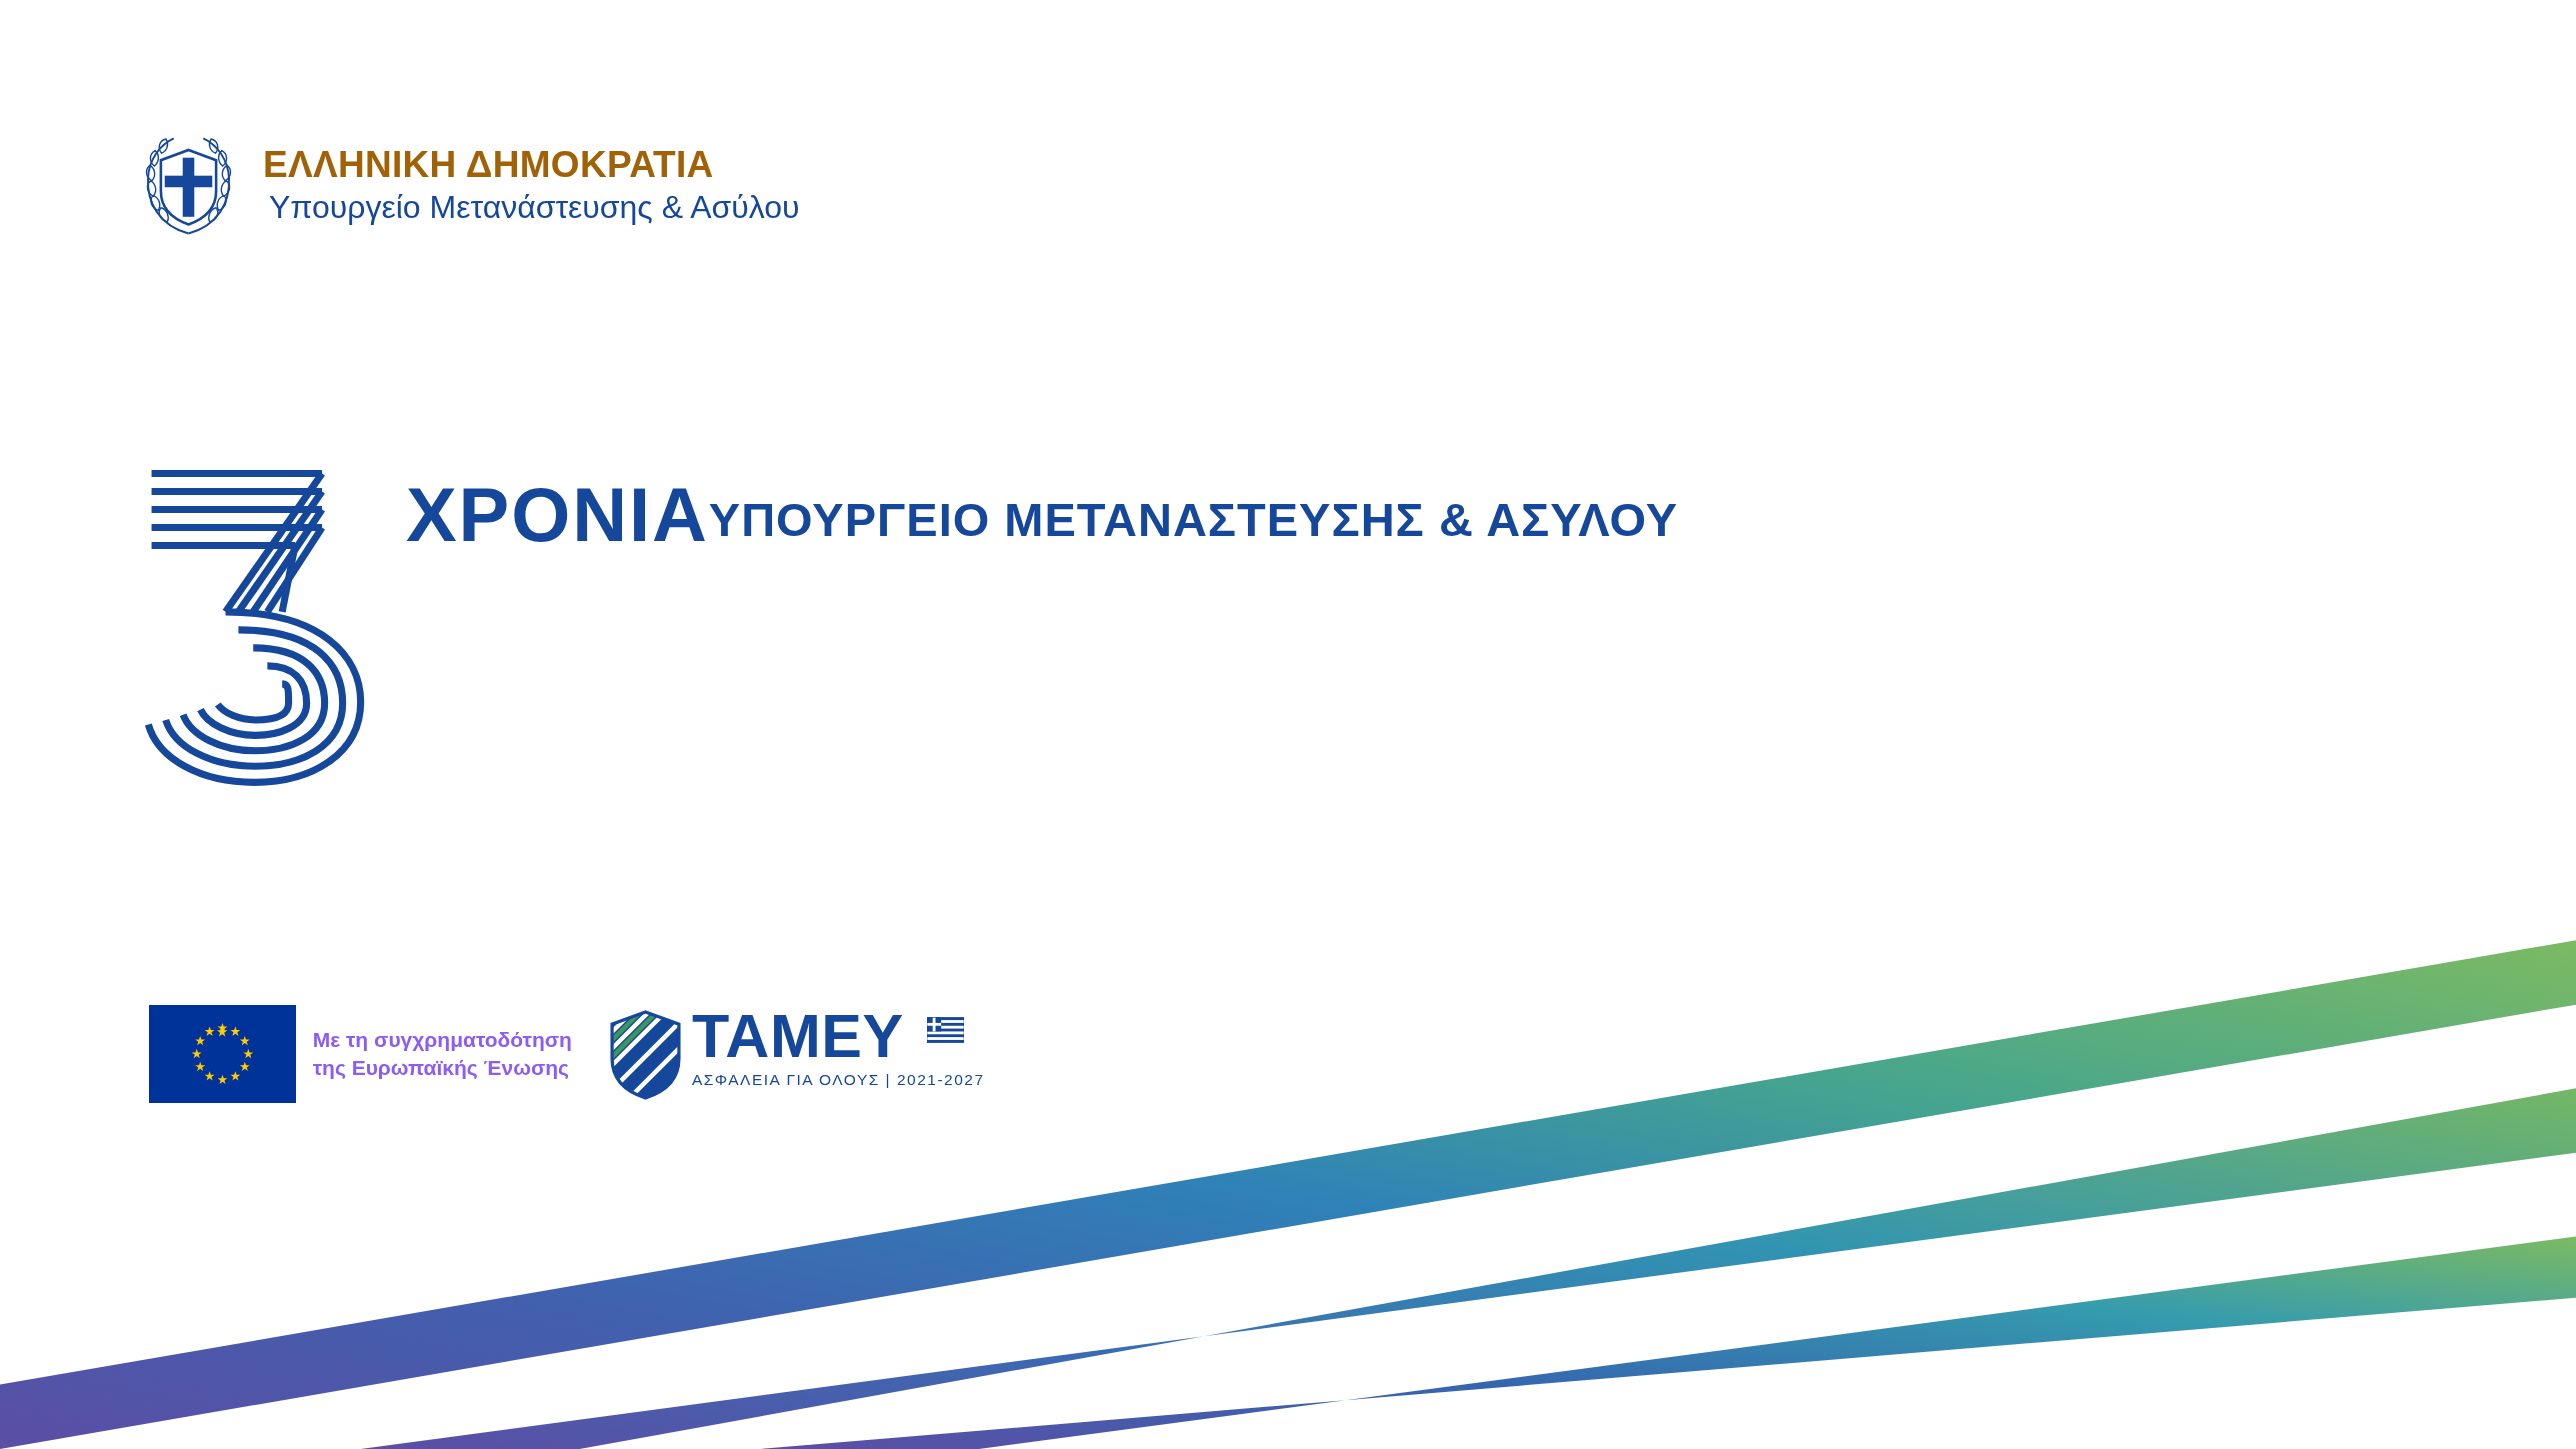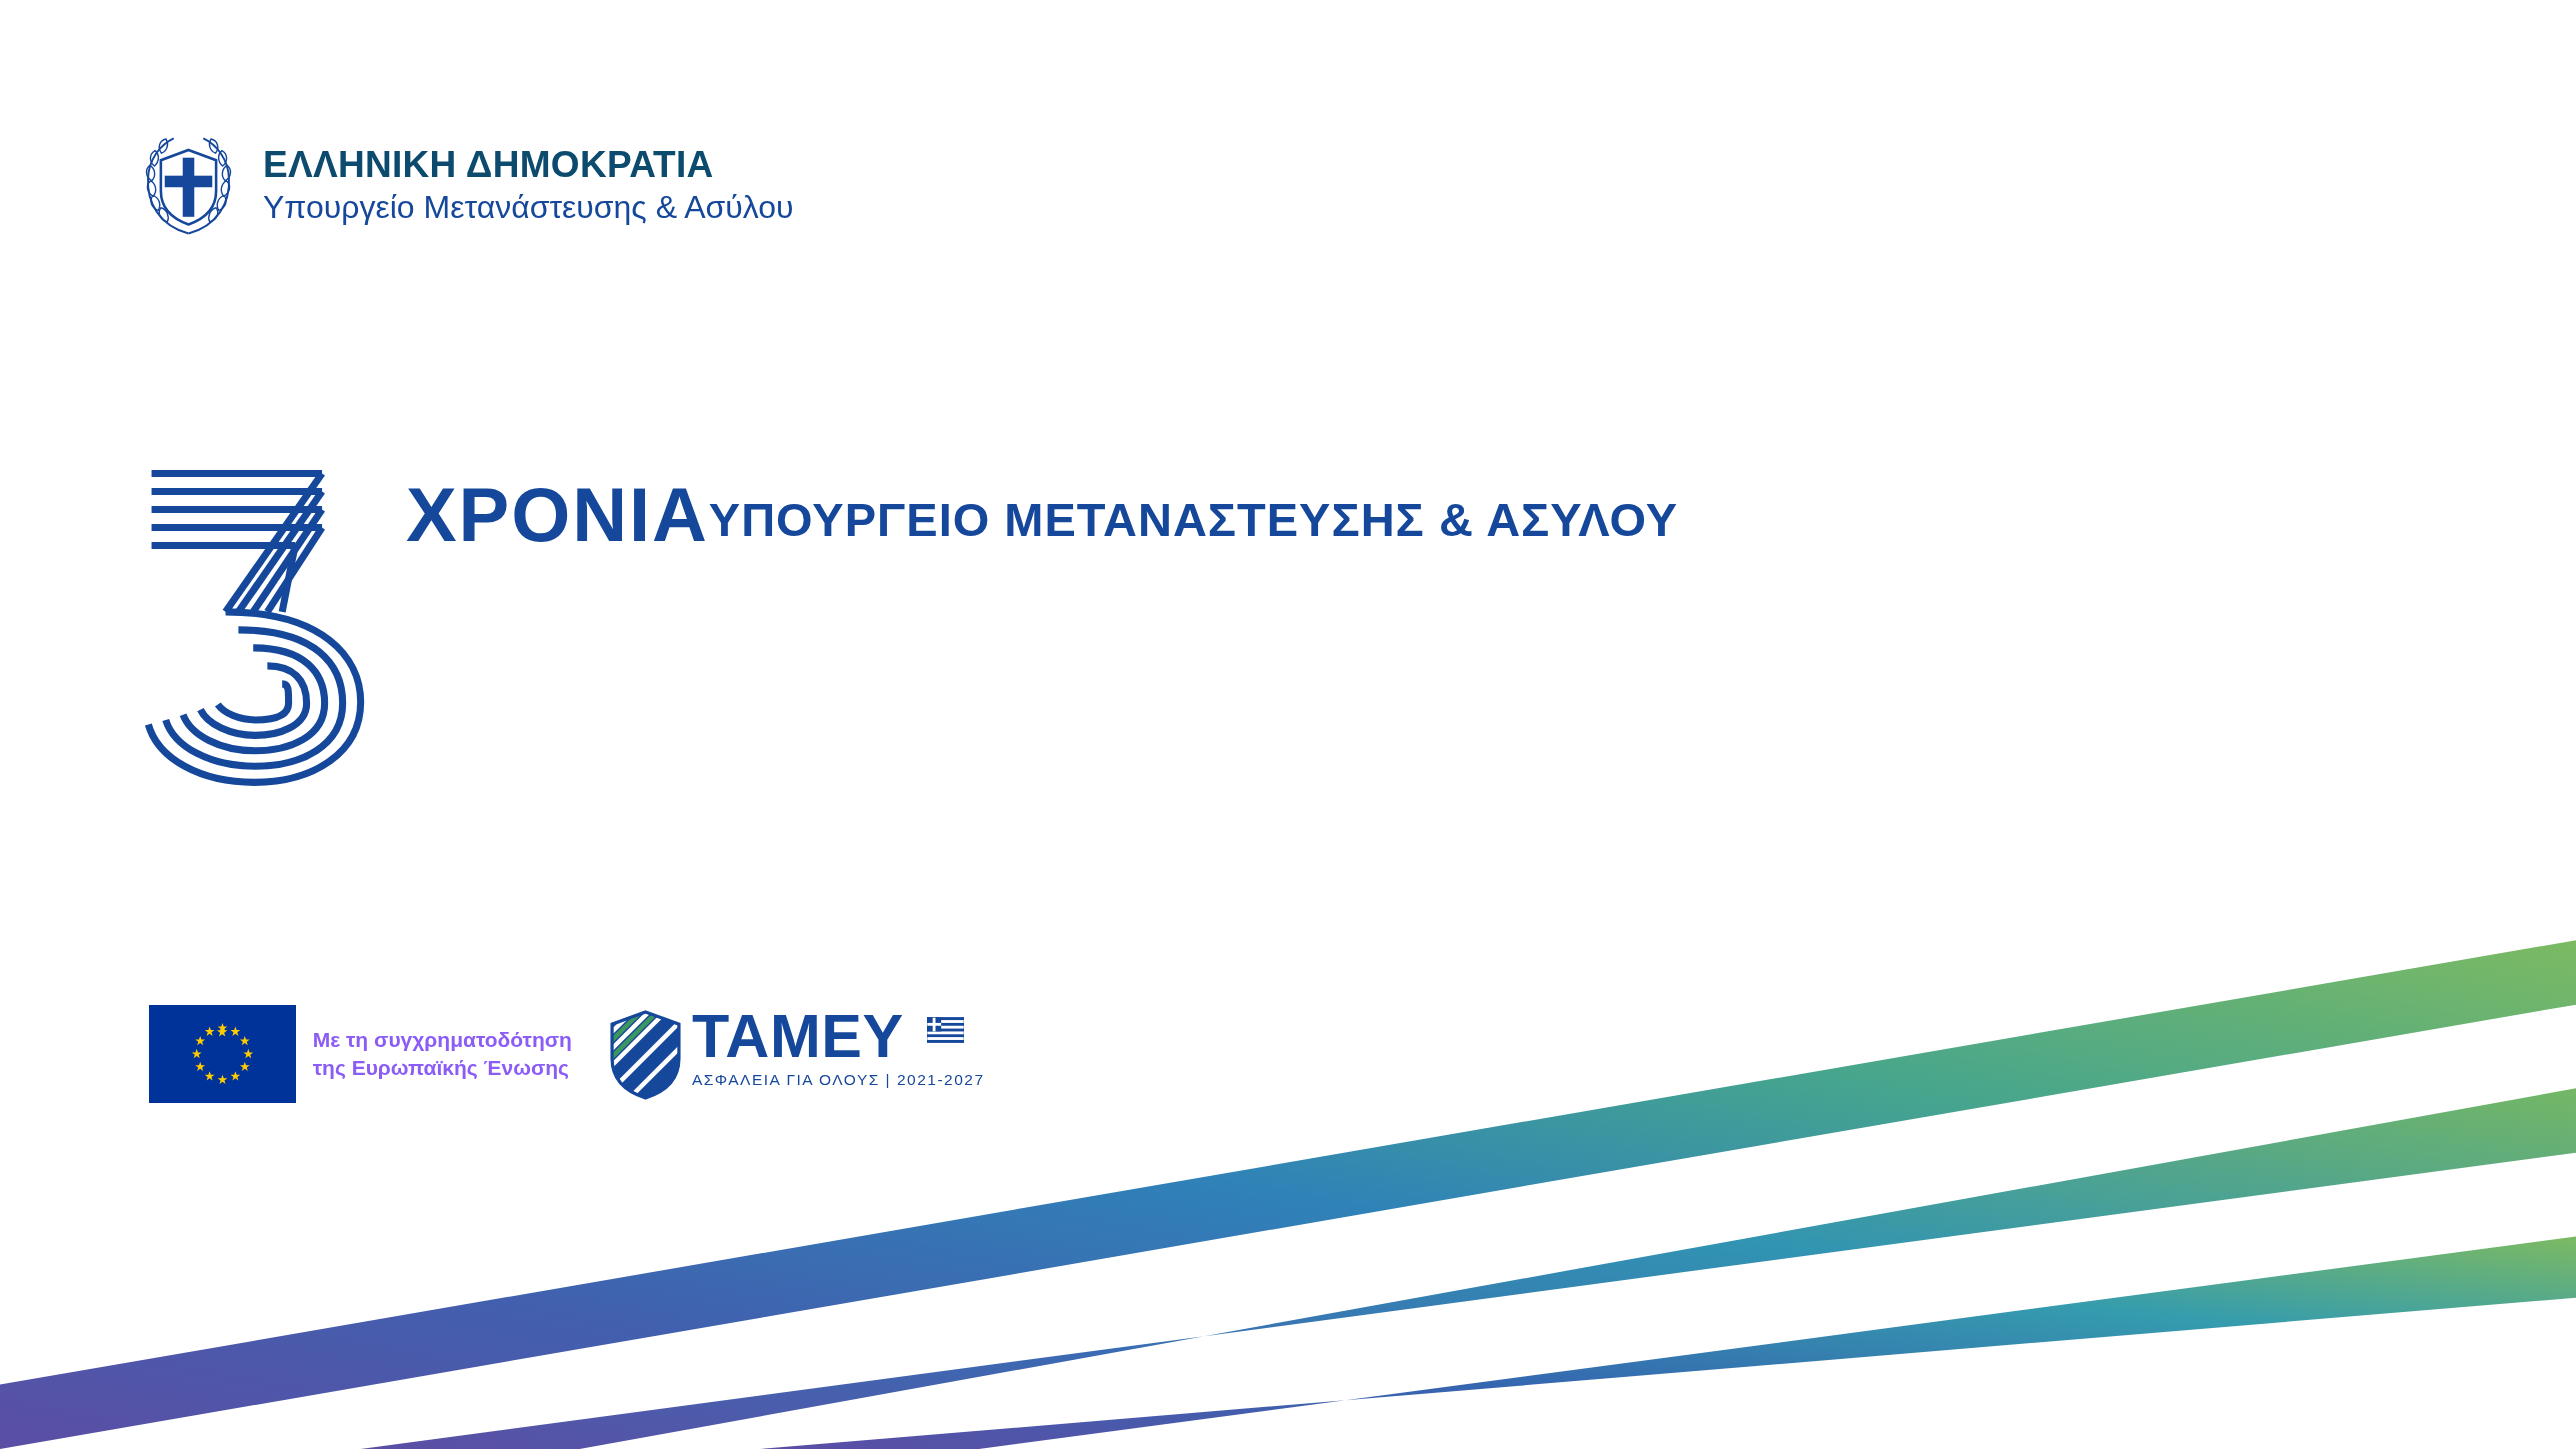--- a/index.html
+++ b/index.html
@@ -50,7 +50,7 @@
     font-size: 37px;
     font-weight: bold;
     letter-spacing: 0.3px;
-    color: #0c4a6e;
+    color: #a16207;
     white-space: nowrap;
   }
   .gov-line2 {

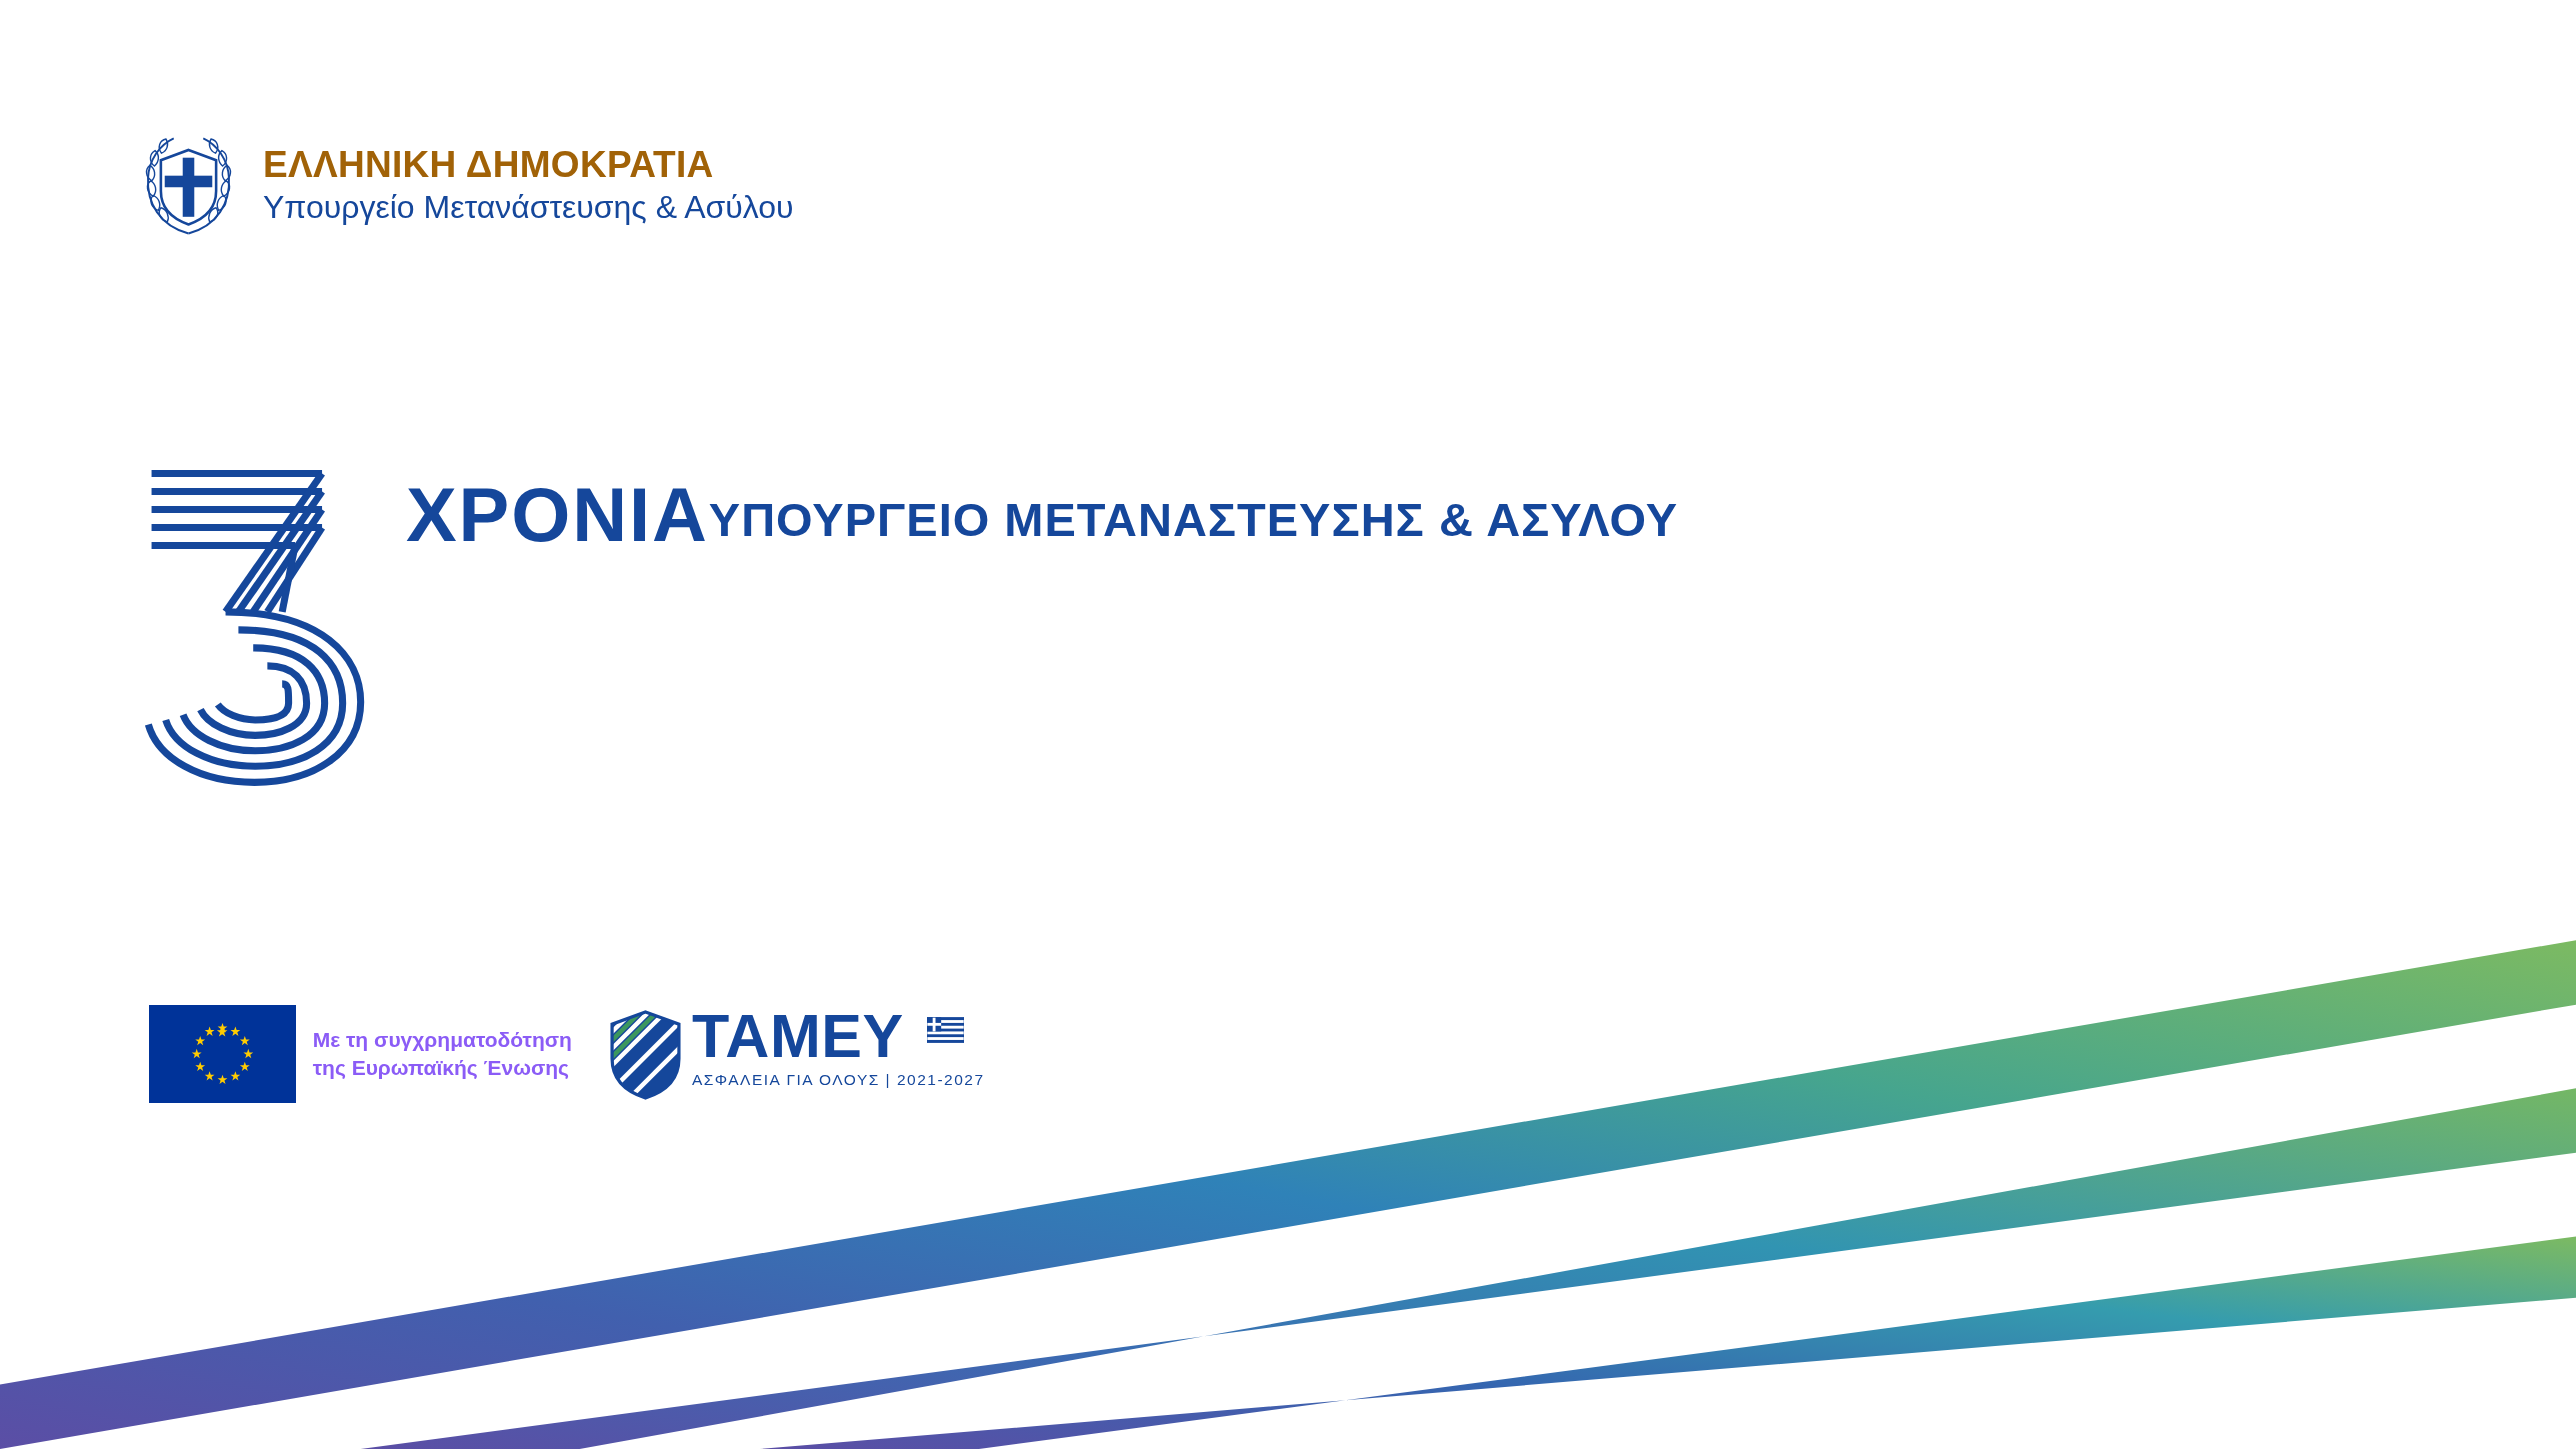--- a/index.html
+++ b/index.html
@@ -59,6 +59,7 @@
     color: #15479b;
     white-space: nowrap;
     margin-top: 5.2px;
+    margin-left: 6px;
   }
 
   

